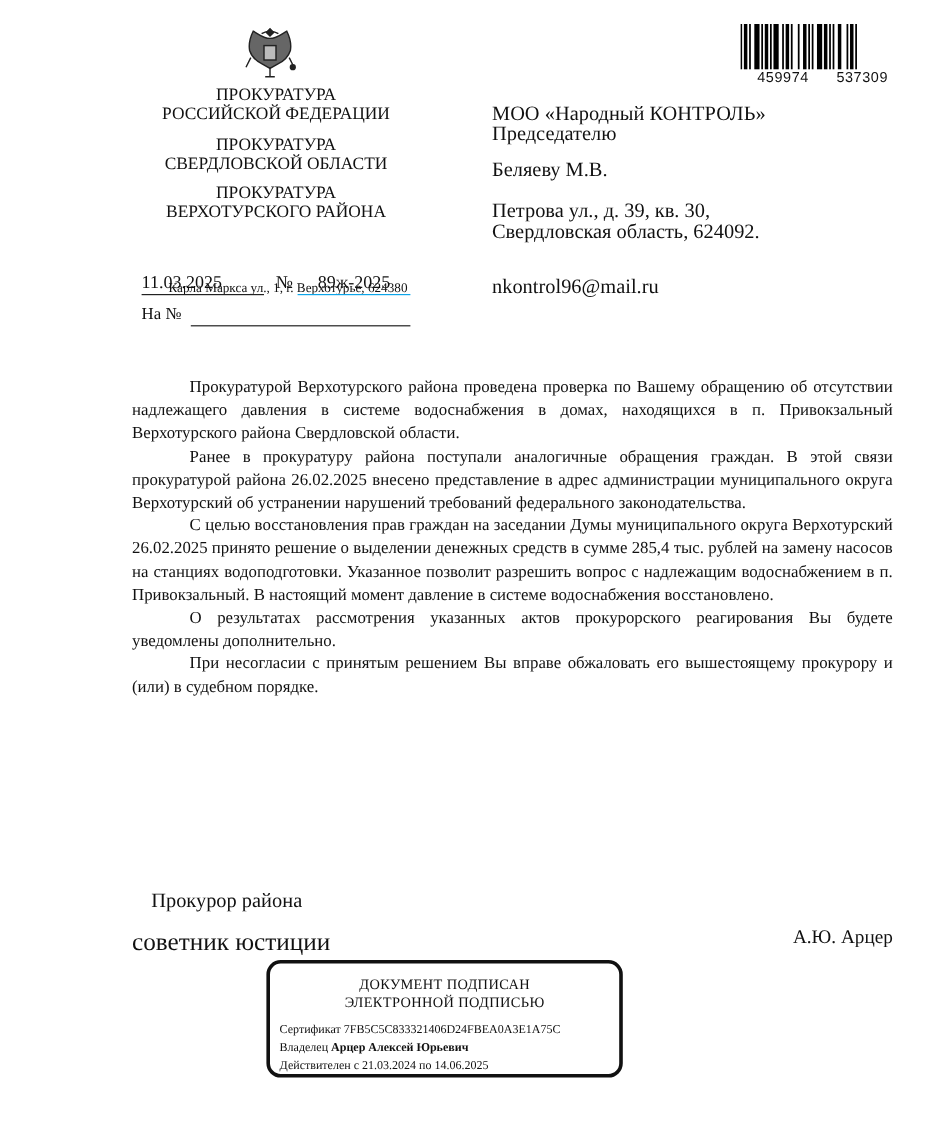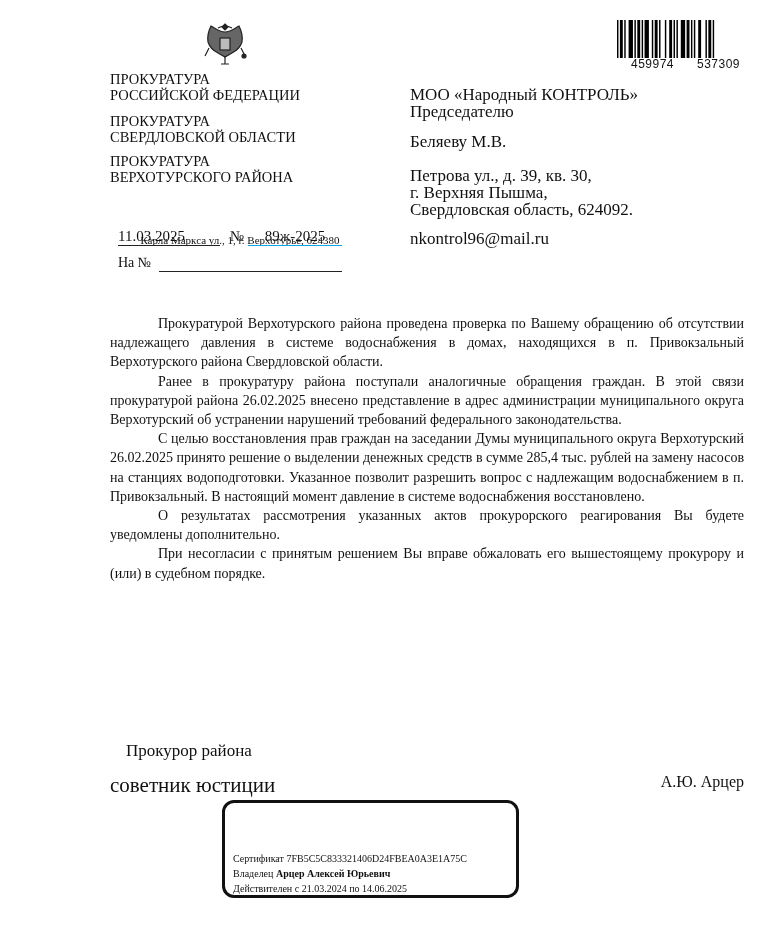--- a/index.html
+++ b/index.html
@@ -11,7 +11,7 @@
 
   
   .emblem { left: 199px; top: 18px; width: 52px; height: 52px; }
-  .org { left: 110px; width: 240px; font-size: 14.5px; line-height: 16px; }
+  .org { left: 110px; width: 240px; text-align: center; font-size: 14.5px; line-height: 16px; }
   .org1 { top: 71px; }
   .org2 { top: 113px; }
   .org3 { top: 153px; }

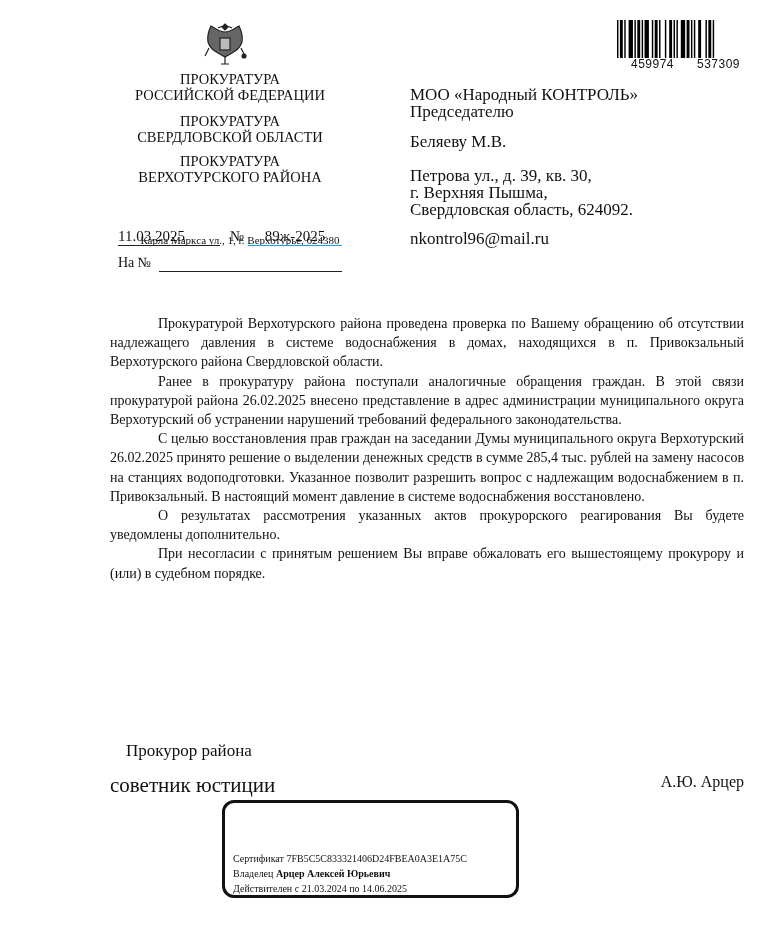--- a/index.html
+++ b/index.html
@@ -131,7 +131,6 @@
 <div class="abs rcpt rc2">Беляеву М.В.</div>
 <div class="abs rcpt rc3">
   <div>Петрова ул., д. 39, кв. 30,</div>
-  <div>г. Верхняя Пышма,</div>
   <div>Свердловская область, 624092.</div>
 </div>
 <div class="abs rcpt rc4">nkontrol96@mail.ru</div>

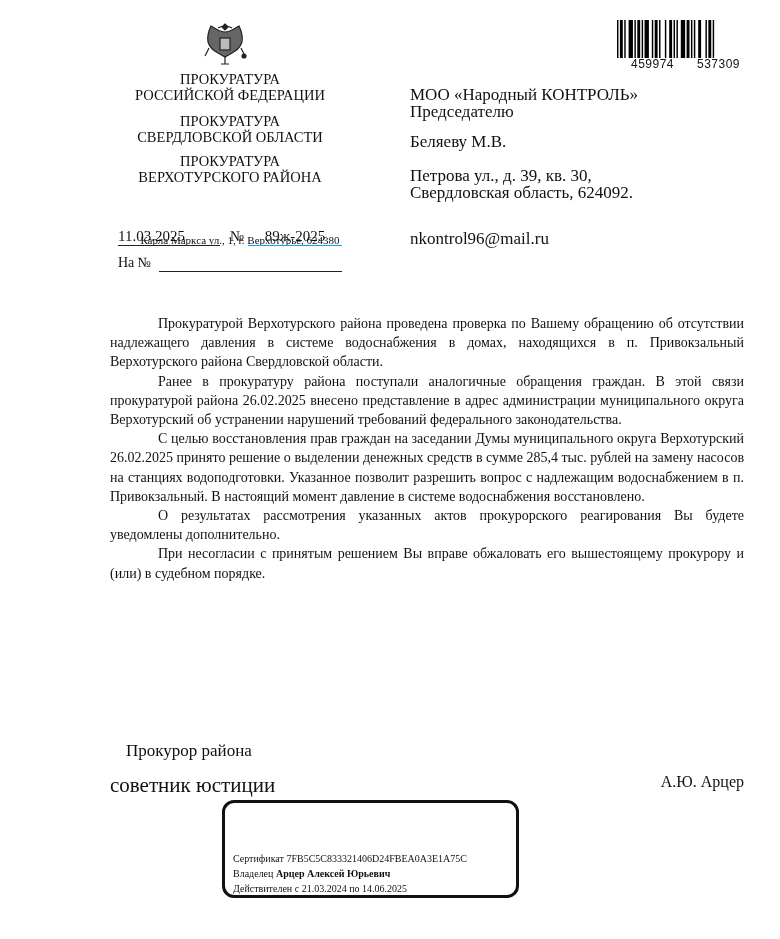--- a/index.html
+++ b/index.html
@@ -148,6 +148,10 @@
 <div class="abs sign-name">А.Ю. Арцер</div>
 
 <div class="abs stamp">
+  <div class="stamp-head">
+    <div>ДОКУМЕНТ ПОДПИСАН</div>
+    <div>ЭЛЕКТРОННОЙ ПОДПИСЬЮ</div>
+  </div>
   <div class="stamp-line sl1">
     <span>Сертификат</span>
     <span>7FB5C5C833321406D24FBEA0A3E1A75C</span>

